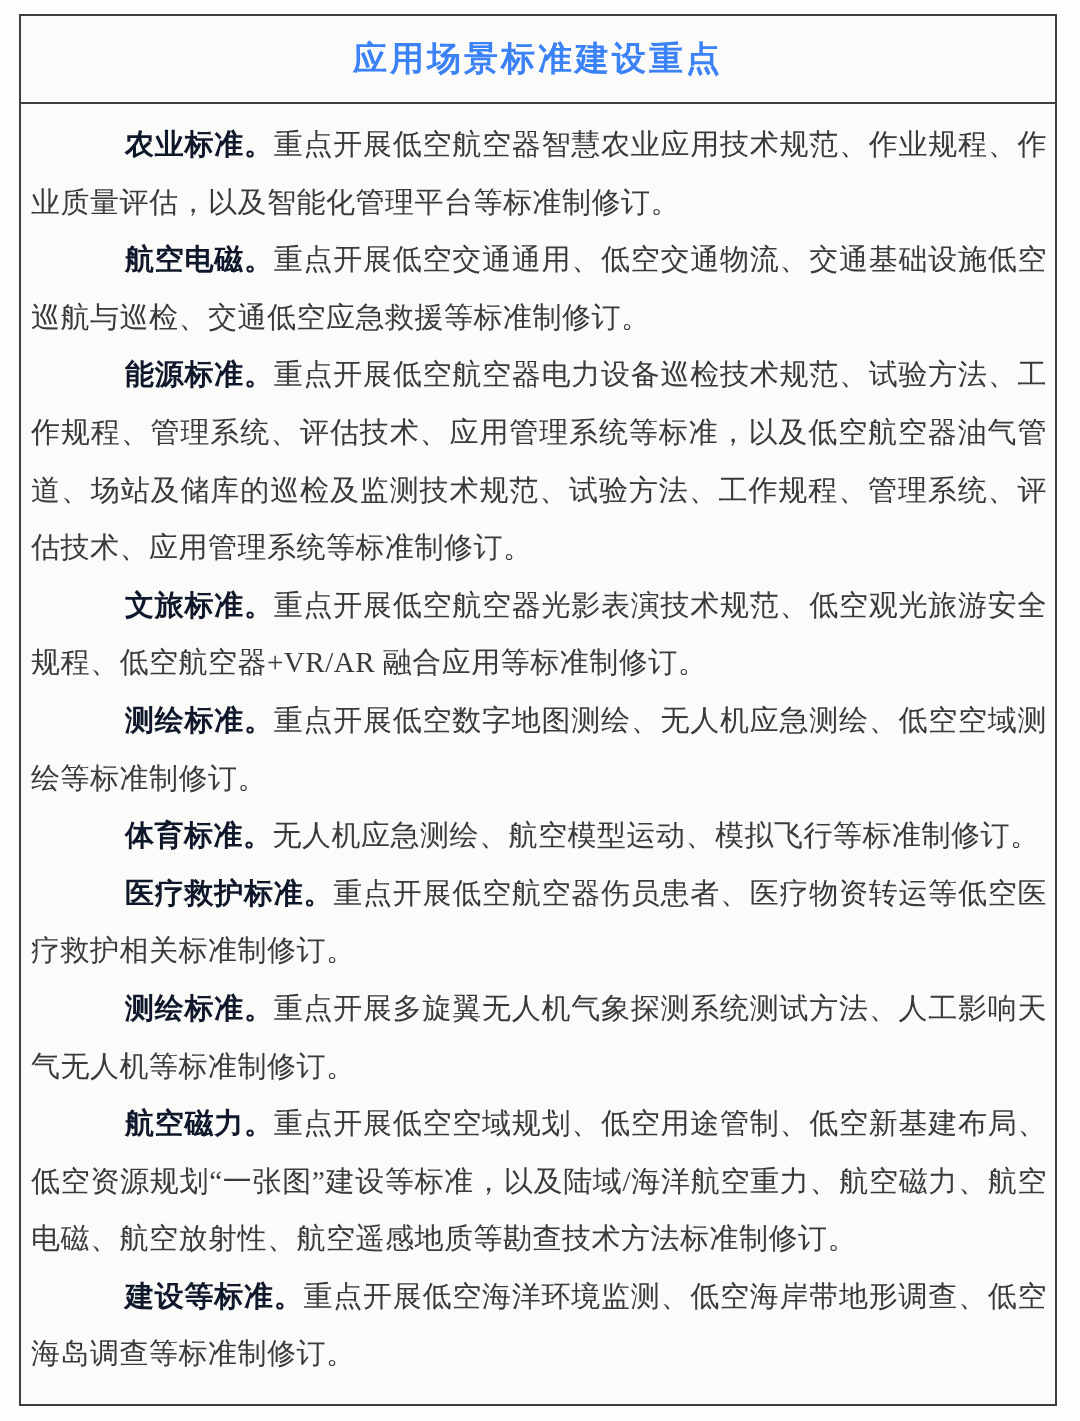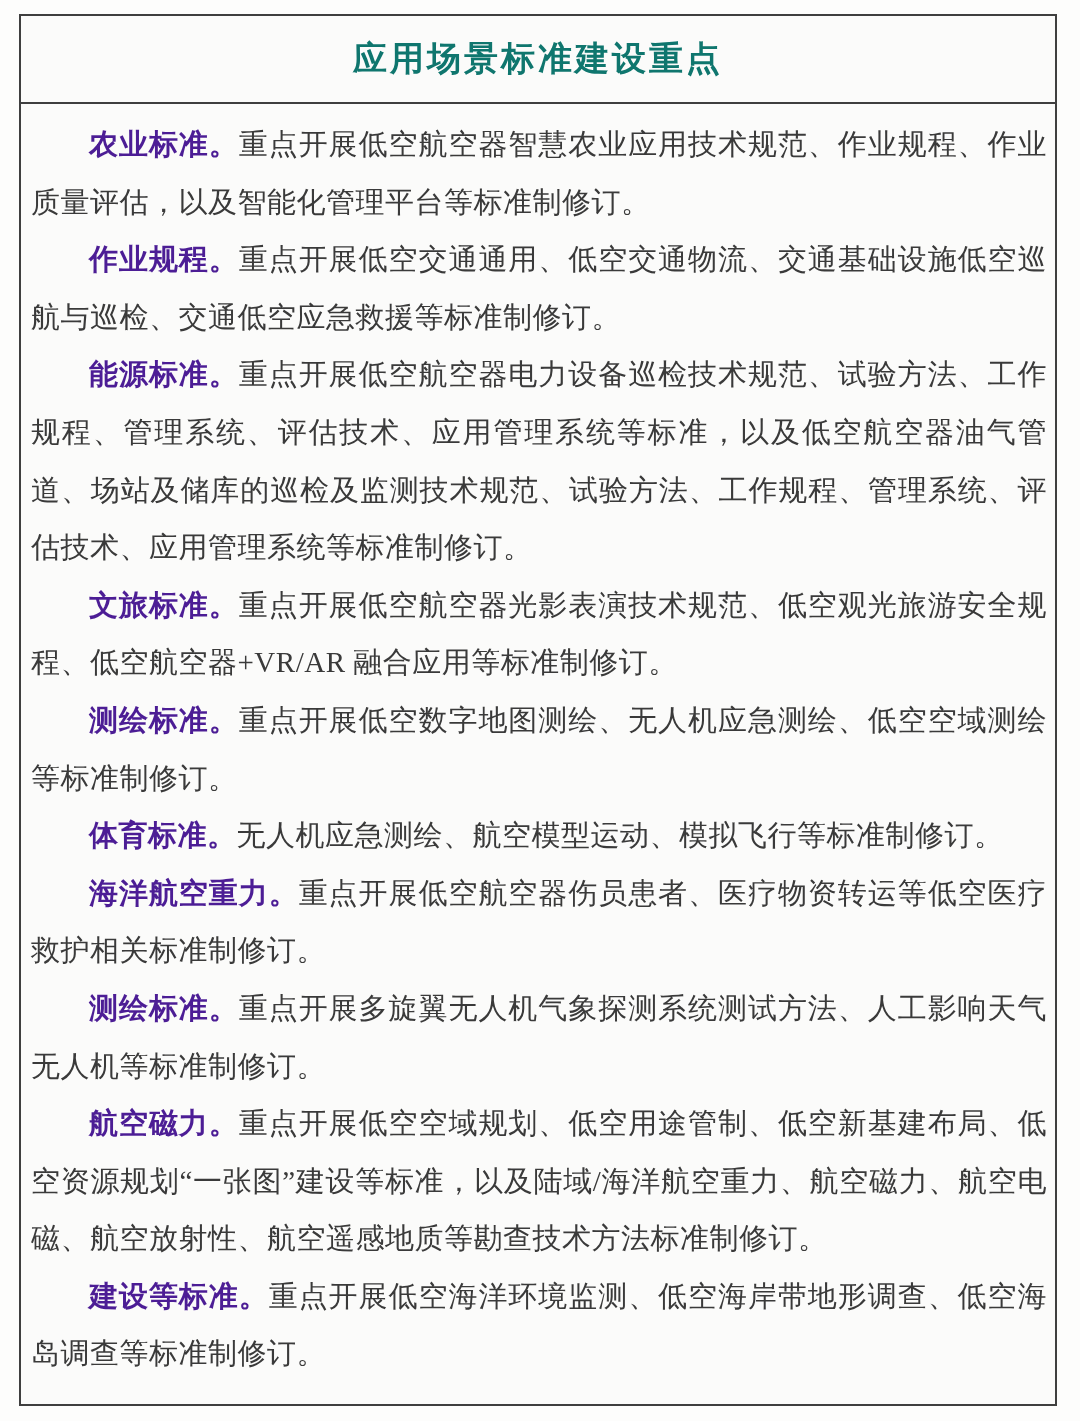--- a/index.html
+++ b/index.html
@@ -38,7 +38,7 @@
     font-weight: 700;
     font-size: 34px;
     letter-spacing: 3px;
-    color: #0f766e;
+    color: #3b82f6;
   }
   .doc-body {
     padding: 12px 8px 0 10px;

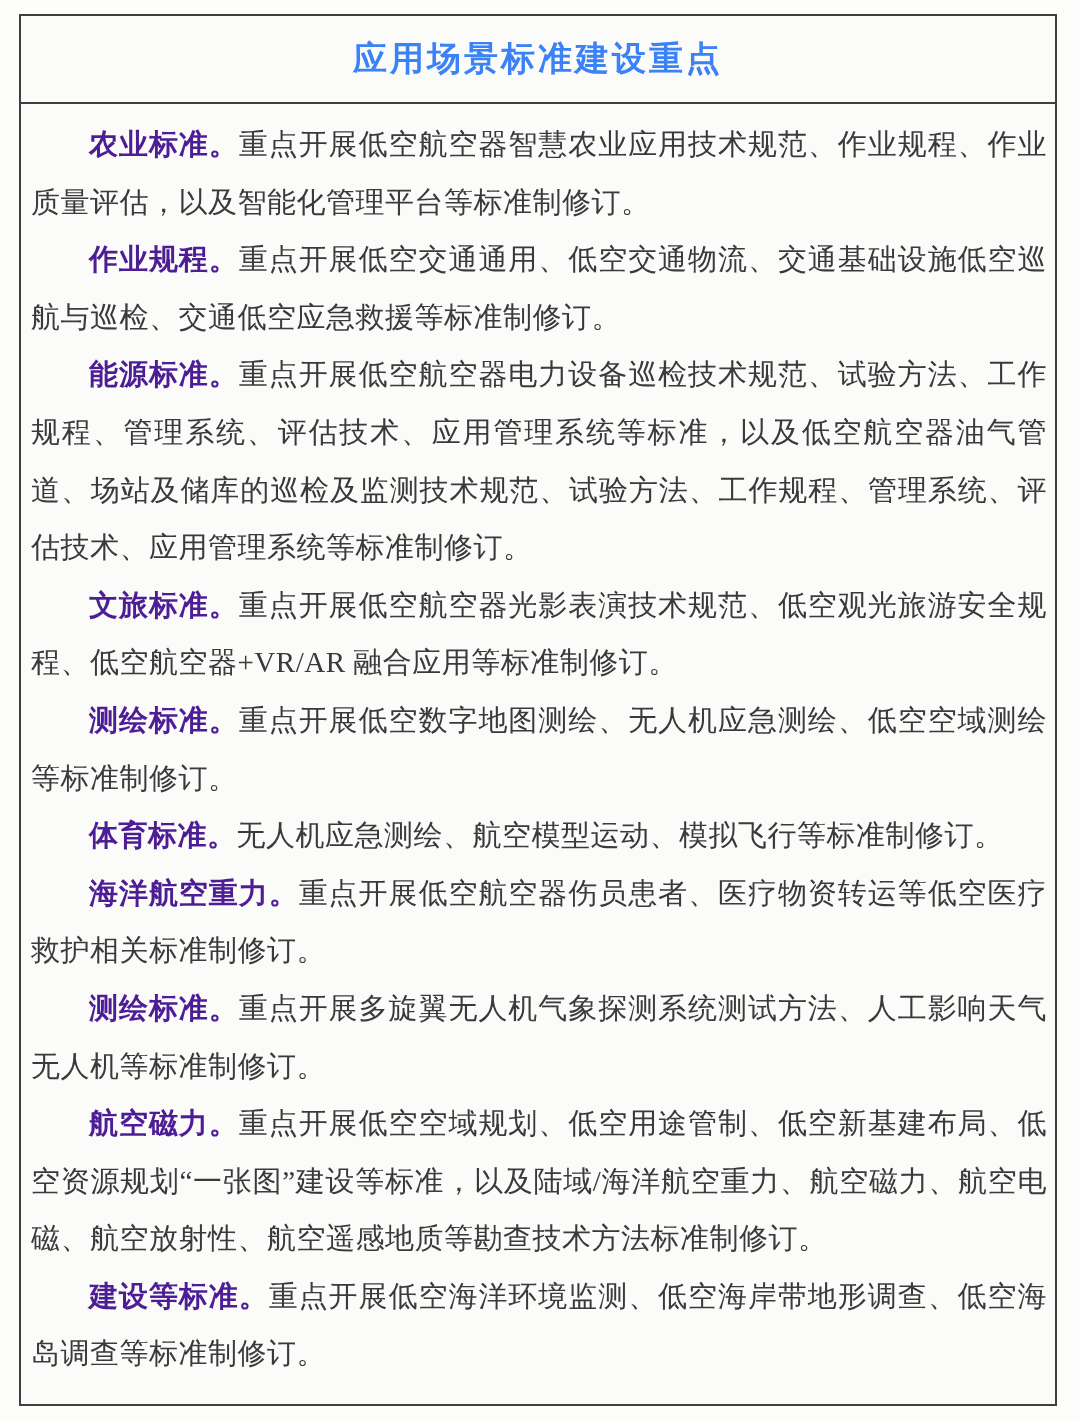--- a/index.html
+++ b/index.html
@@ -56,7 +56,8 @@
   .para .lead {
     font-family: "Liberation Sans", "DejaVu Sans", sans-serif;
     font-weight: 700;
-    color: #4c1d95;
+    color: #0f172a;
+    margin-left: 36px;
   }
 </style>
 </head>

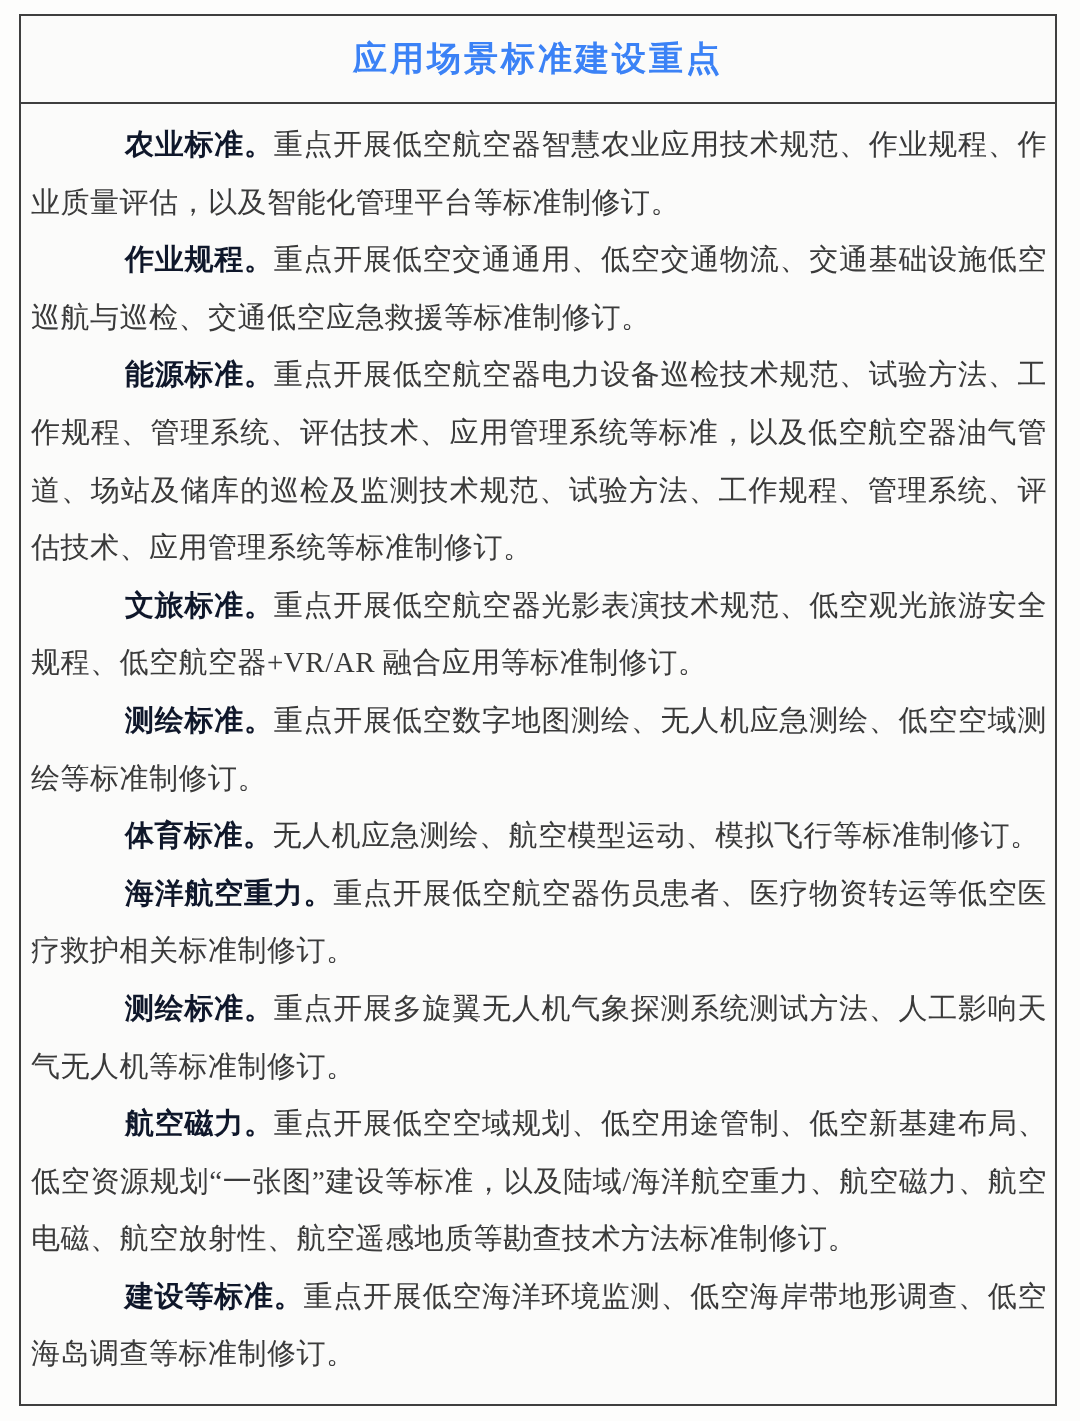--- a/index.html
+++ b/index.html
@@ -74,7 +74,7 @@
 
       <p class="para"><span class="lead">农业标准。</span><span>重点开展低空航空器智慧农业应用技术规范、作业规程、作业质量评估，以及智能化管理平台等标准制修订。</span></p>
 
-      <p class="para"><span class="lead">作业规程。</span><span>重点开展低空交通通用、低空交通物流、交通基础设施低空巡航与巡检、交通低空应急救援等标准制修订。</span></p>
+      <p class="para"><span class="lead">航空电磁。</span><span>重点开展低空交通通用、低空交通物流、交通基础设施低空巡航与巡检、交通低空应急救援等标准制修订。</span></p>
 
       <p class="para"><span class="lead">能源标准。</span><span>重点开展低空航空器电力设备巡检技术规范、试验方法、工作规程、管理系统、评估技术、应用管理系统等标准，以及低空航空器油气管道、场站及储库的巡检及监测技术规范、试验方法、工作规程、管理系统、评估技术、应用管理系统等标准制修订。</span></p>
 

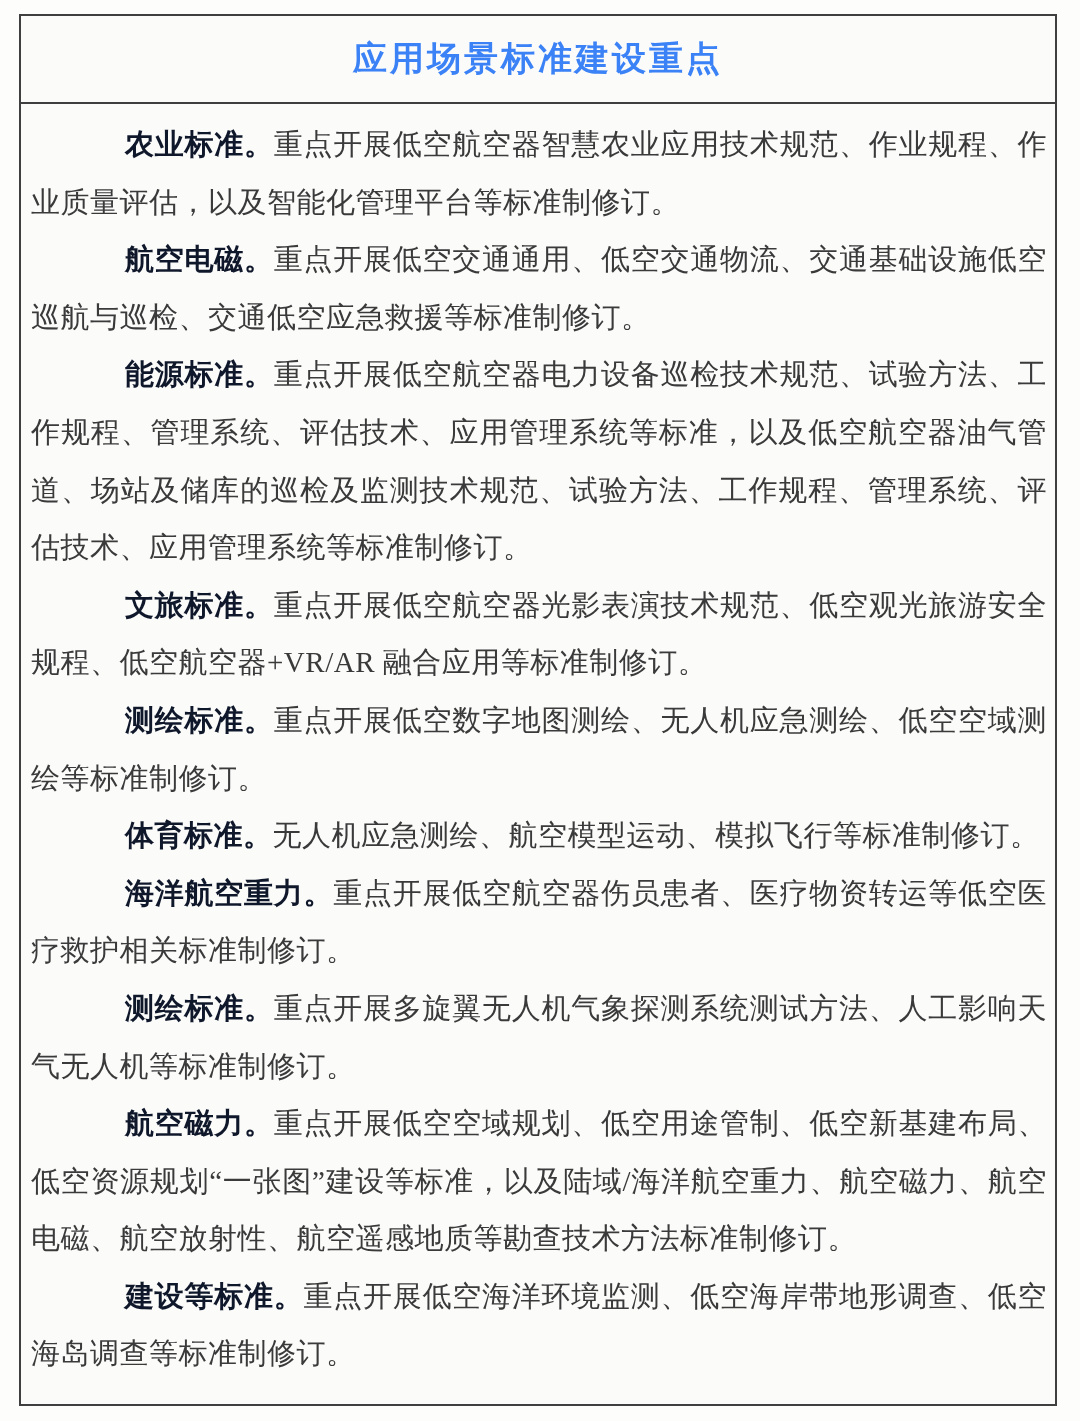--- a/index.html
+++ b/index.html
@@ -84,7 +84,7 @@
 
       <p class="para"><span class="lead">体育标准。</span><span>无人机应急测绘、航空模型运动、模拟飞行等标准制修订。</span></p>
 
-      <p class="para"><span class="lead">海洋航空重力。</span><span>重点开展低空航空器伤员患者、医疗物资转运等低空医疗救护相关标准制修订。</span></p>
+      <p class="para"><span class="lead">医疗救护标准。</span><span>重点开展低空航空器伤员患者、医疗物资转运等低空医疗救护相关标准制修订。</span></p>
 
       <p class="para"><span class="lead">测绘标准。</span><span>重点开展多旋翼无人机气象探测系统测试方法、人工影响天气无人机等标准制修订。</span></p>
 

